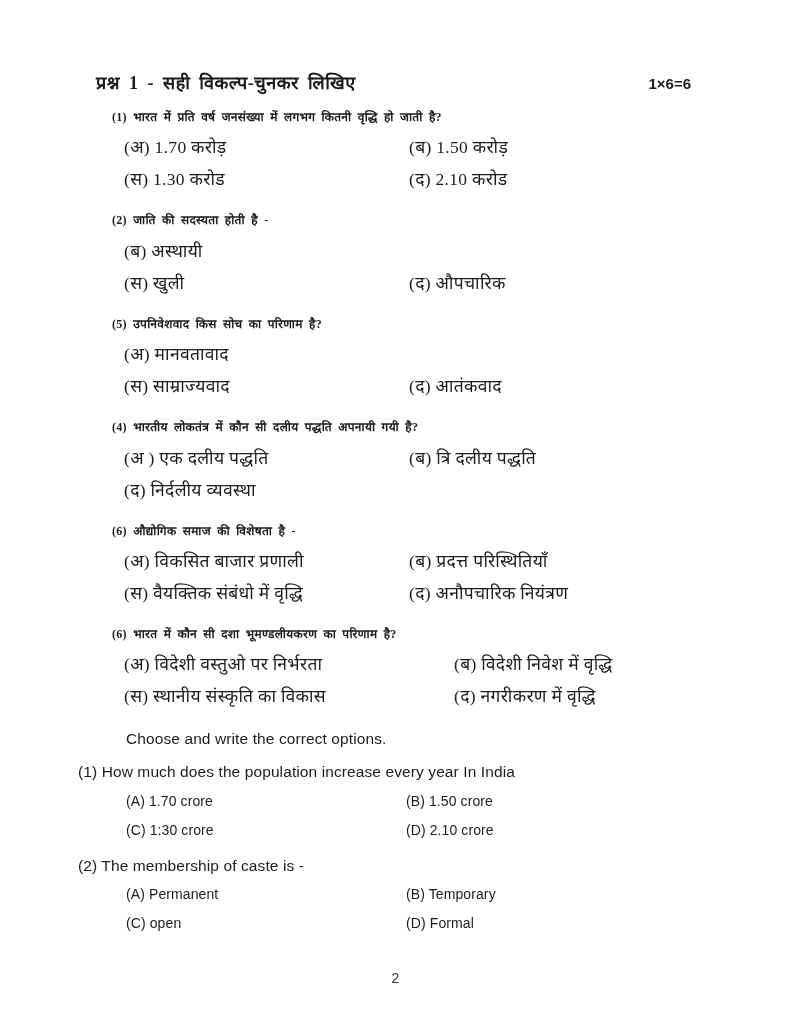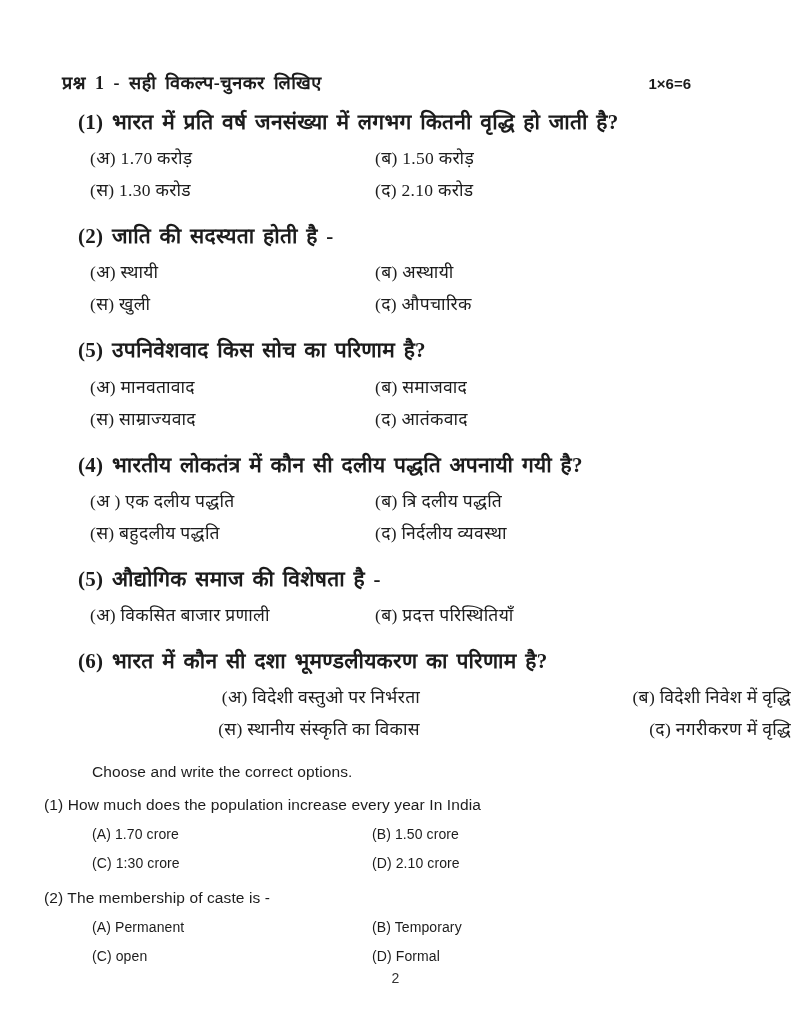--- a/index.html
+++ b/index.html
@@ -16,6 +16,7 @@
   }
   .content {
     padding-top: 70px;
+    margin-left: 34px;
   }
   
   .q-header {

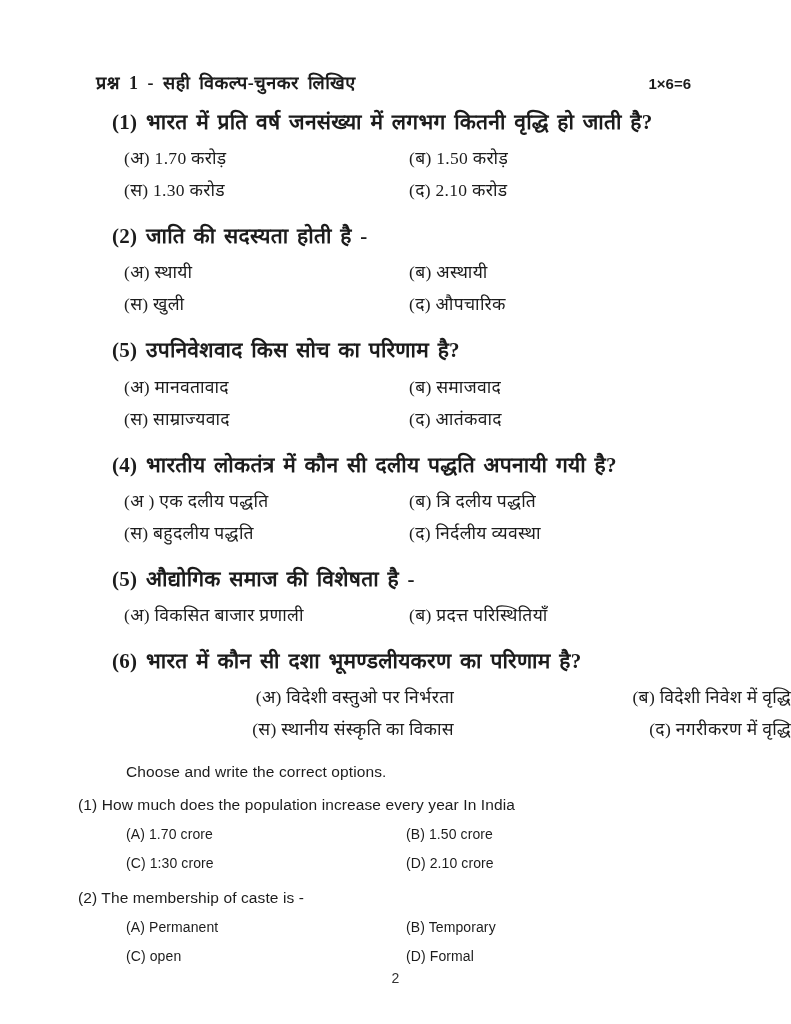--- a/index.html
+++ b/index.html
@@ -43,7 +43,7 @@
     padding-left: 78px;
     padding-right: 60px;
     margin-bottom: 13px;
-    font-size: 21px;
+    font-size: 12px;
     font-weight: 600;
     letter-spacing: 0.3px;
     word-spacing: 3px;

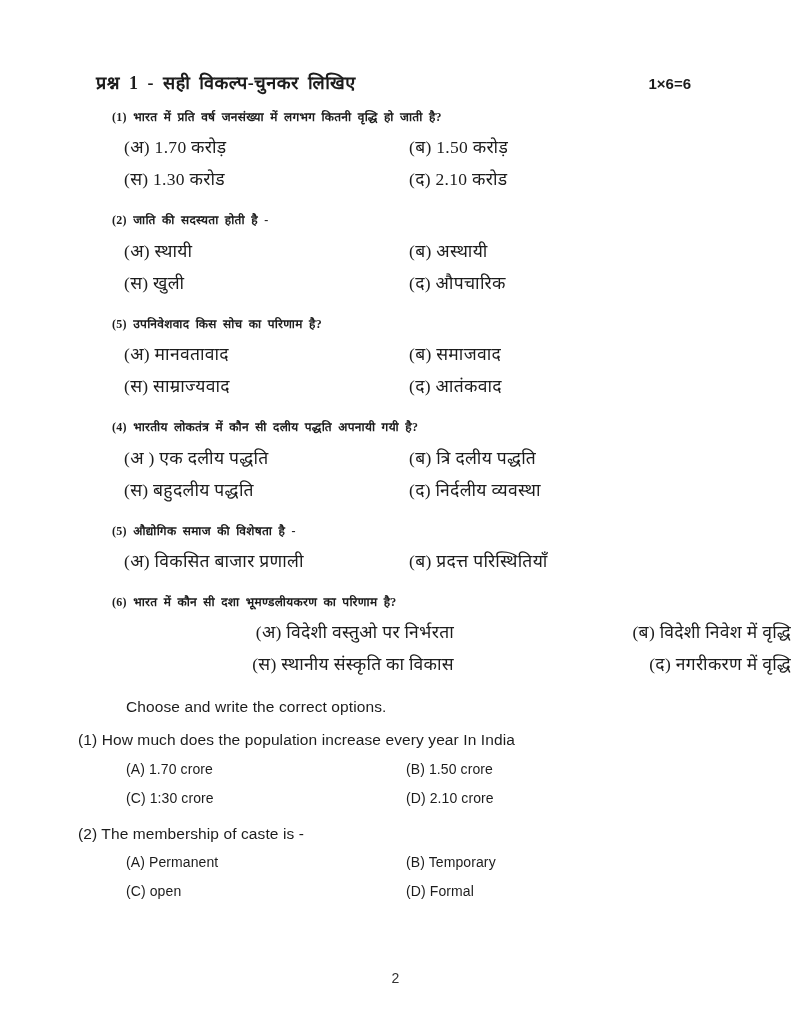--- a/index.html
+++ b/index.html
@@ -125,7 +125,6 @@
     <section class="q">
       <div class="q-stem">(2) जाति  की  सदस्यता  होती  है -</div>
       <div class="opt-row">
-        <span>(अ) स्थायी</span>
         <span>(ब) अस्थायी</span>
       </div>
       <div class="opt-row">

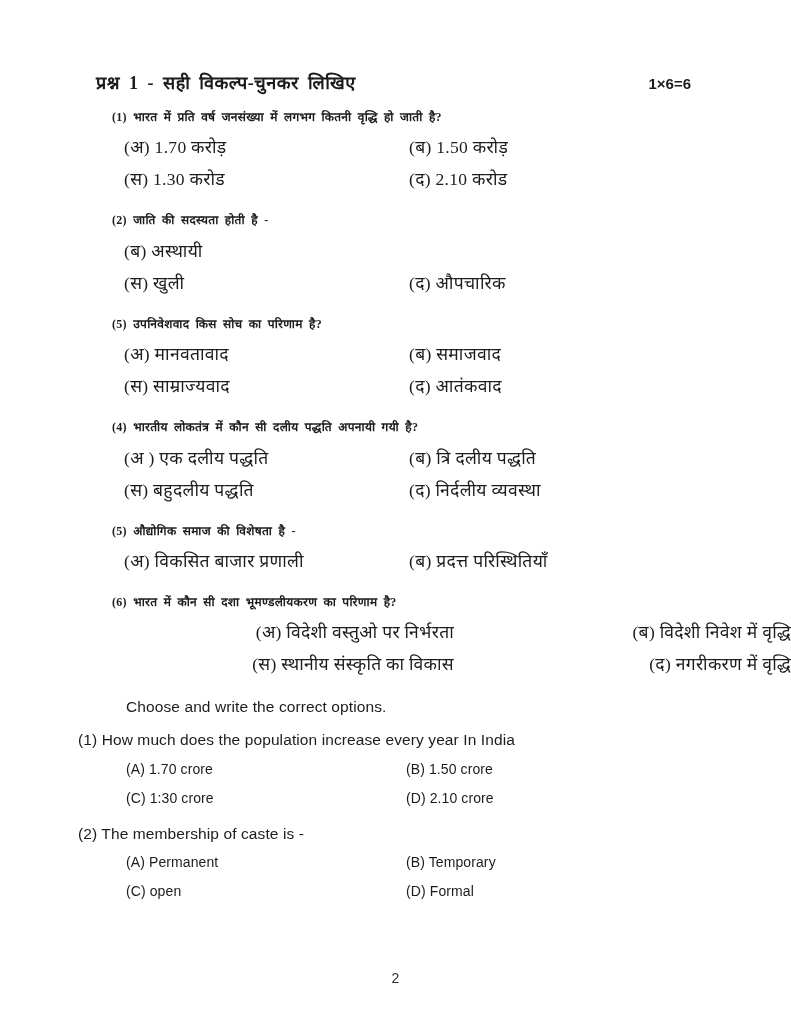--- a/index.html
+++ b/index.html
@@ -137,7 +137,6 @@
       <div class="q-stem">(5) उपनिवेशवाद  किस  सोच  का  परिणाम  है?</div>
       <div class="opt-row">
         <span>(अ) मानवतावाद</span>
-        <span>(ब) समाजवाद</span>
       </div>
       <div class="opt-row">
         <span>(स) साम्राज्यवाद</span>

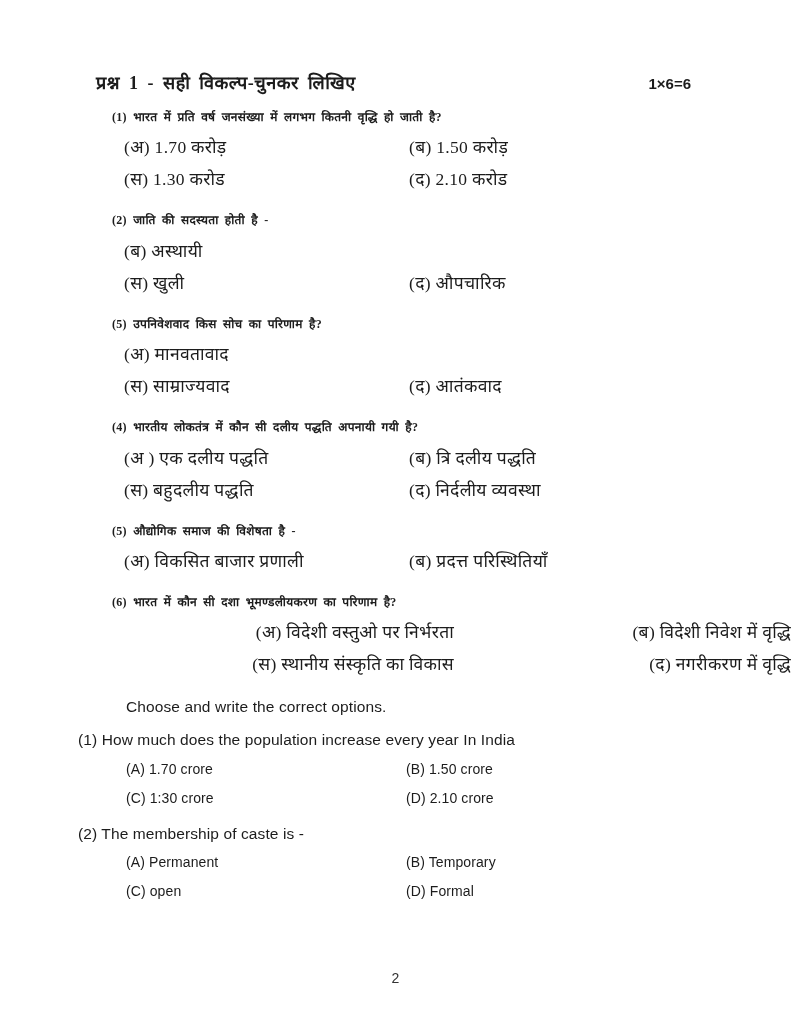--- a/index.html
+++ b/index.html
@@ -151,7 +151,6 @@
         <span>(ब) त्रि  दलीय  पद्धति</span>
       </div>
       <div class="opt-row">
-        <span>(स)  बहुदलीय  पद्धति</span>
         <span>(द) निर्दलीय व्यवस्था</span>
       </div>
     </section>

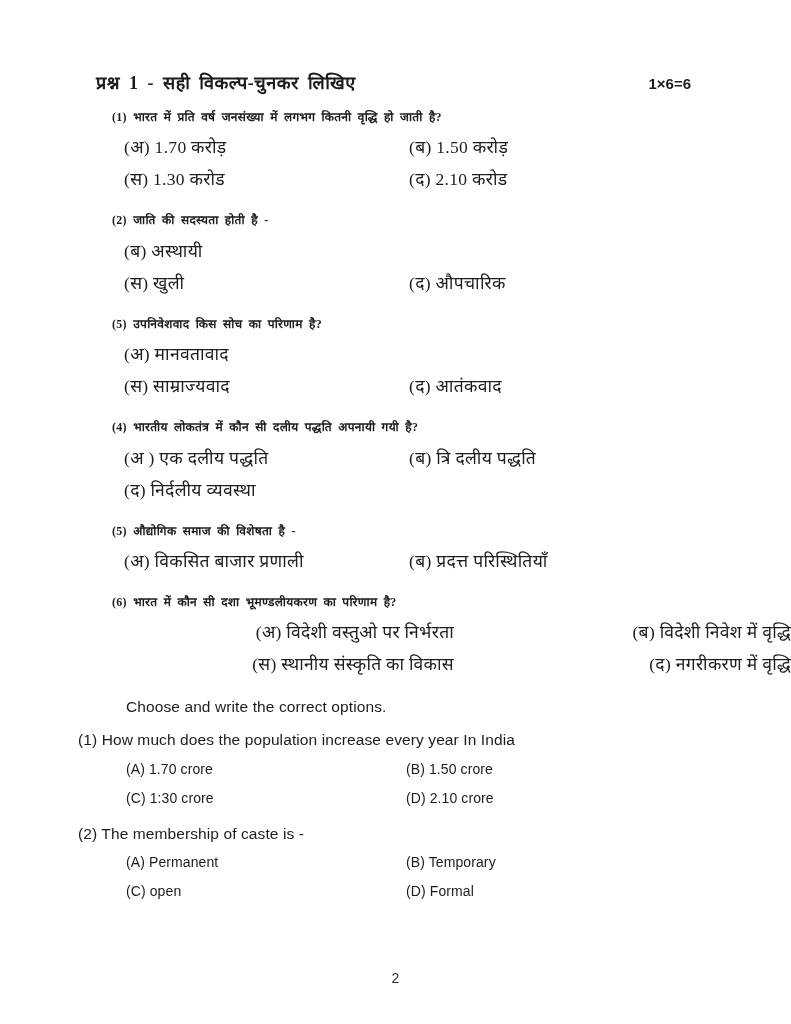--- a/index.html
+++ b/index.html
@@ -156,7 +156,7 @@
     </section>
 
     <section class="q">
-      <div class="q-stem">(5) औद्योगिक समाज की विशेषता है -</div>
+      <div class="q-stem">(6) औद्योगिक समाज की विशेषता है -</div>
       <div class="opt-row">
         <span>(अ) विकसित बाजार प्रणाली</span>
         <span>(ब) प्रदत्त परिस्थितियाँ</span>

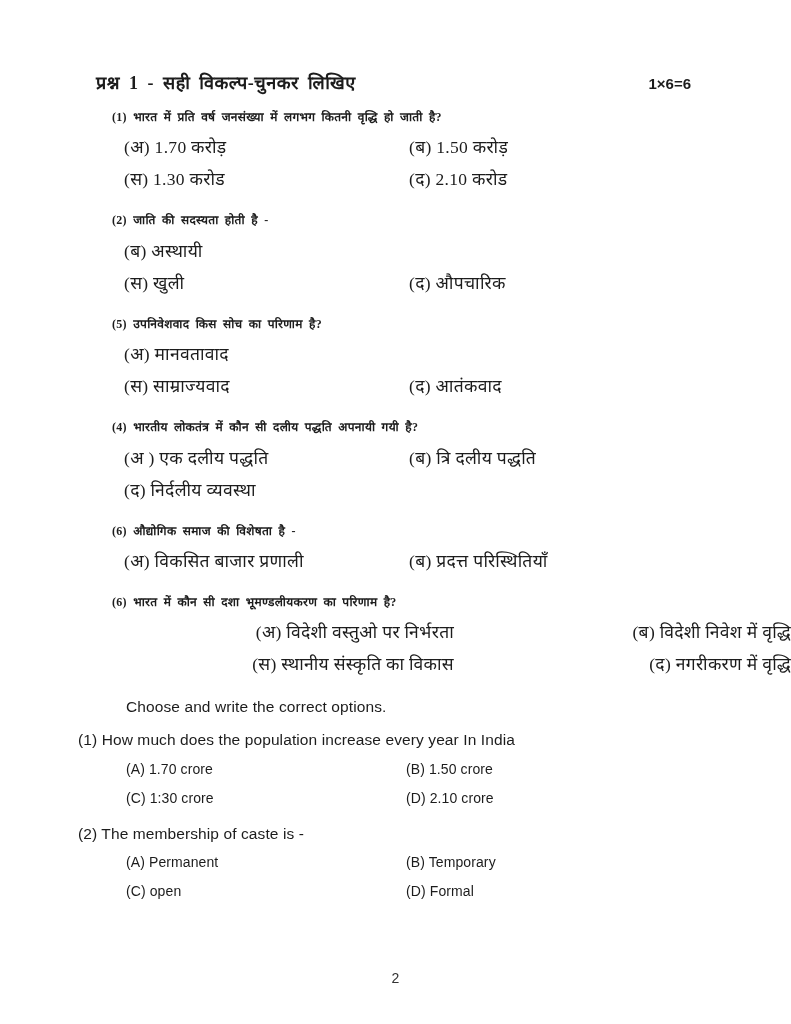--- a/index.html
+++ b/index.html
@@ -161,6 +161,10 @@
         <span>(अ) विकसित बाजार प्रणाली</span>
         <span>(ब) प्रदत्त परिस्थितियाँ</span>
       </div>
+      <div class="opt-row">
+        <span>(स) वैयक्तिक संबंधो में वृद्धि</span>
+        <span>(द) अनौपचारिक नियंत्रण</span>
+      </div>
     </section>
 
     <section class="q wide-col2">

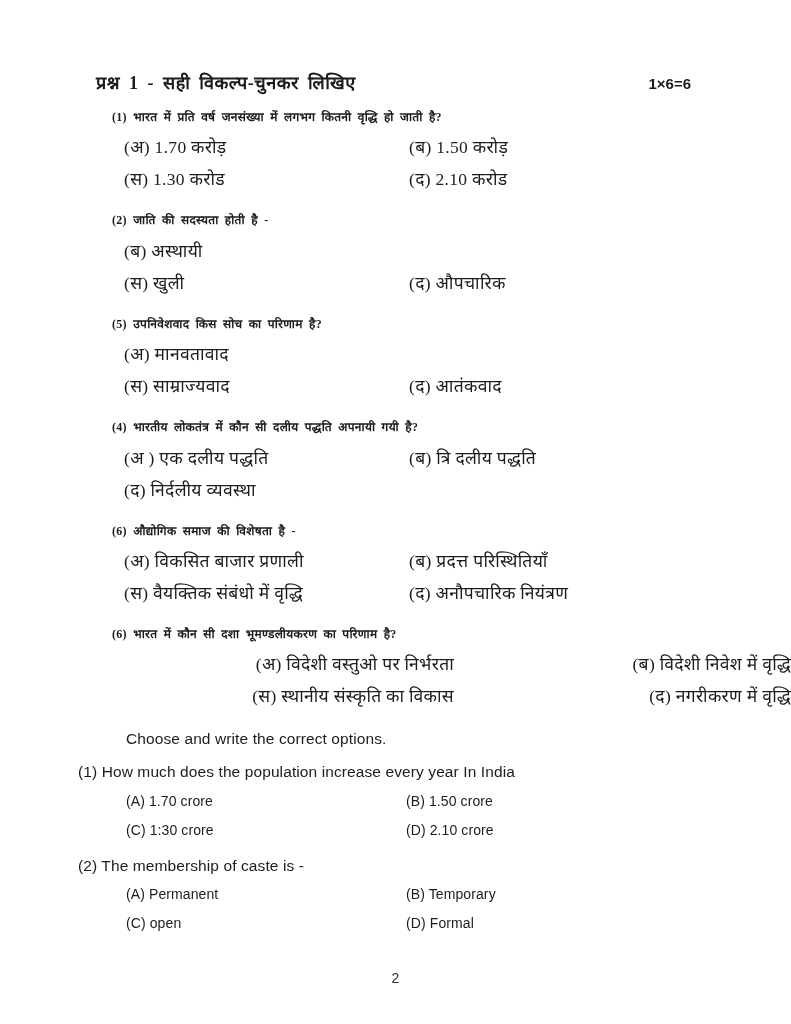--- a/index.html
+++ b/index.html
@@ -59,7 +59,7 @@
     letter-spacing: 0.3px;
     line-height: 1.2;
   }
-  .q.wide-col2 .opt-row { grid-template-columns: 330px 1fr; text-align: right; }
+  .q.wide-col2 .opt-row { grid-template-columns: 330px 1fr; }
   
   .en {
     font-family: "Liberation Sans", "DejaVu Sans", sans-serif;

